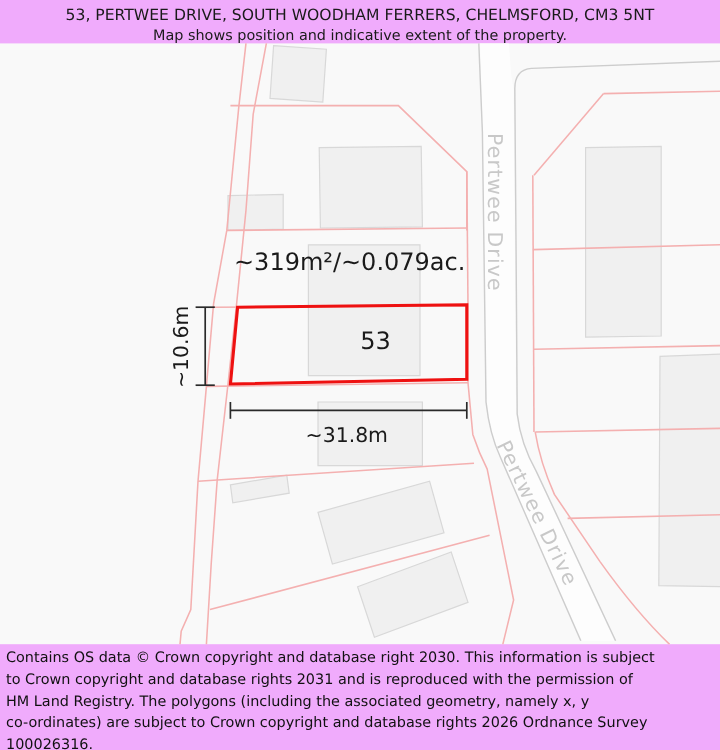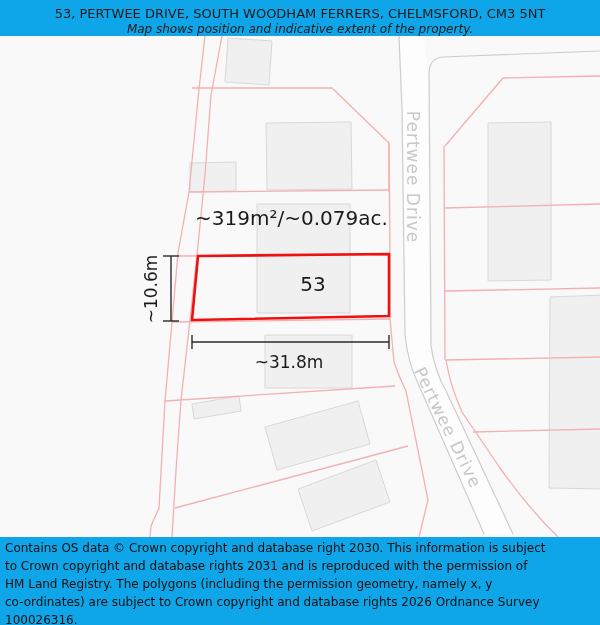--- a/index.html
+++ b/index.html
@@ -3,7 +3,7 @@
 <meta charset="utf-8">
 <style>
   html,body{margin:0;padding:0;background:#ffffff;}
-  .page{position:relative;width:600px;height:625px;background:#0ea5e9;overflow:hidden;
+  .page{position:relative;width:600px;height:625px;background:#f0abfc;overflow:hidden;
         font-family:"DejaVu Sans",sans-serif;color:#111;}
   .hdr{position:absolute;top:0;left:0;width:600px;text-align:center;}
   .hdr .t1{margin-top:6px;font-size:13px;line-height:16px;color:#1a1a1a;}

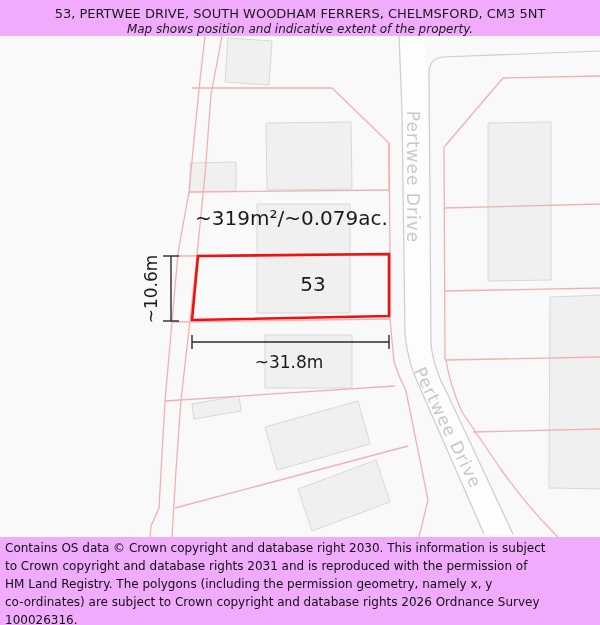--- a/index.html
+++ b/index.html
@@ -7,7 +7,7 @@
         font-family:"DejaVu Sans",sans-serif;color:#111;}
   .hdr{position:absolute;top:0;left:0;width:600px;text-align:center;}
   .hdr .t1{margin-top:6px;font-size:13px;line-height:16px;color:#1a1a1a;}
-  .hdr .t2{font-size:12px;line-height:15px;color:#1a1a1a;font-style:italic;}
+  .hdr .t2{font-size:12px;line-height:15px;color:#1a1a1a;}
   .map-wrap{position:absolute;top:36px;left:0;width:600px;height:501px;}
   svg text{font-family:"DejaVu Sans",sans-serif;}
   .blackdim{stroke:#2a2a2a;stroke-width:1.4;fill:none;}

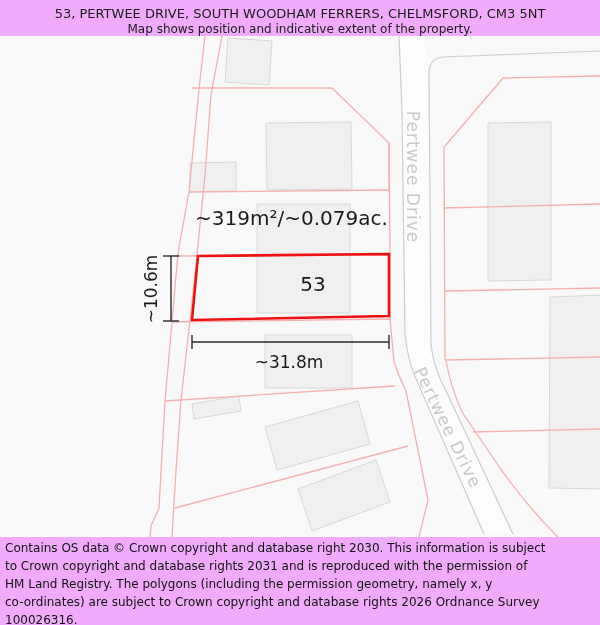--- a/index.html
+++ b/index.html
@@ -97,7 +97,7 @@
   <div class="ftr">
     <div>Contains OS data © Crown copyright and database right 2030. This information is subject</div>
     <div>to Crown copyright and database rights 2031 and is reproduced with the permission of</div>
-    <div>HM Land Registry. The polygons (including the permission geometry, namely x, y</div>
+    <div>HM Land Registry. The polygons (including the associated geometry, namely x, y</div>
     <div>co-ordinates) are subject to Crown copyright and database rights 2026 Ordnance Survey</div>
     <div>100026316.</div>
   </div>

